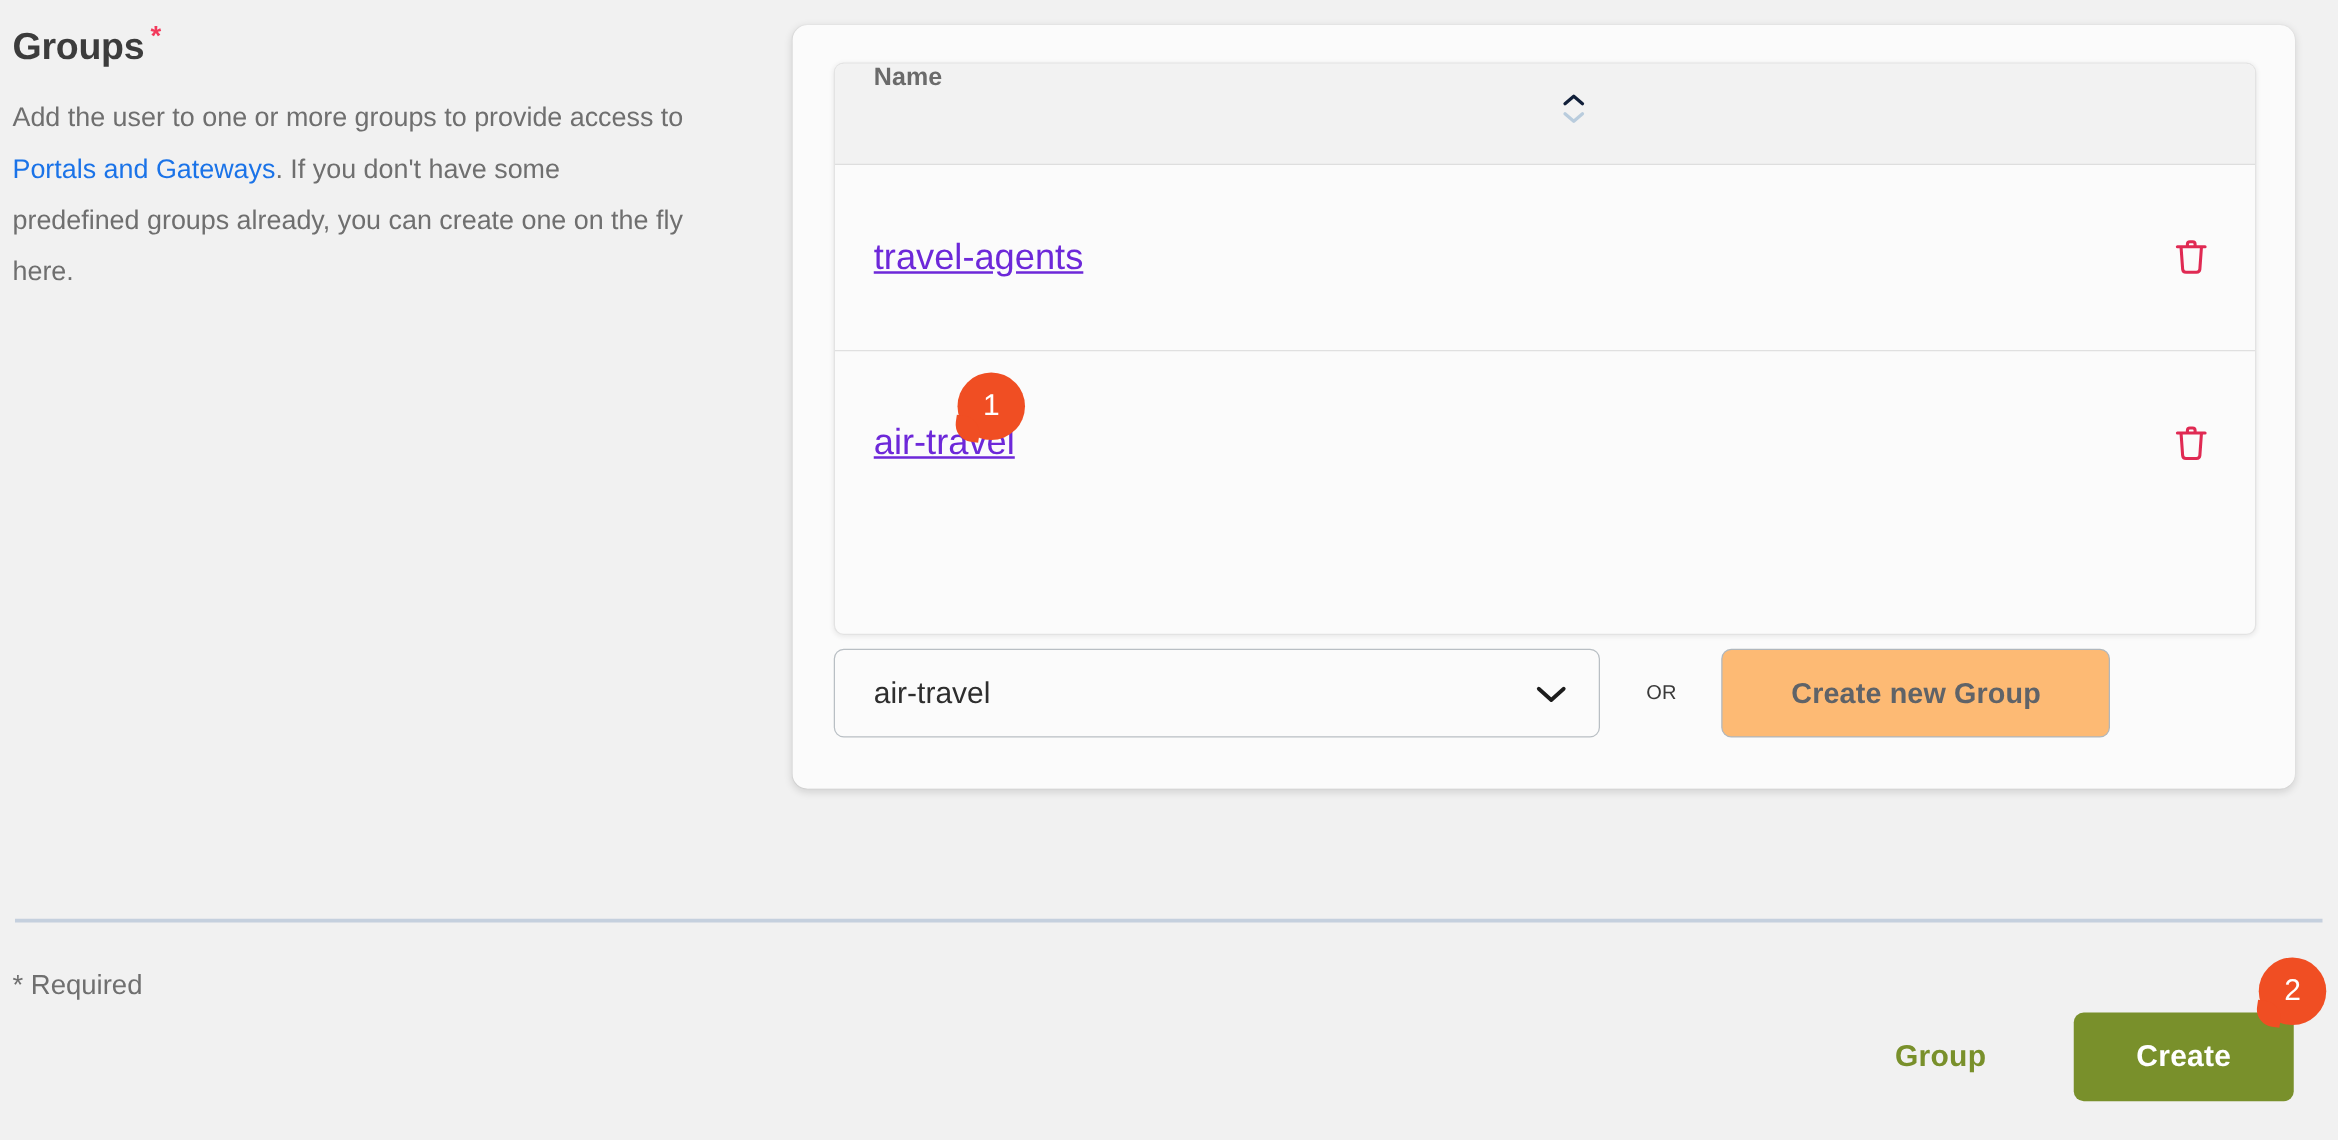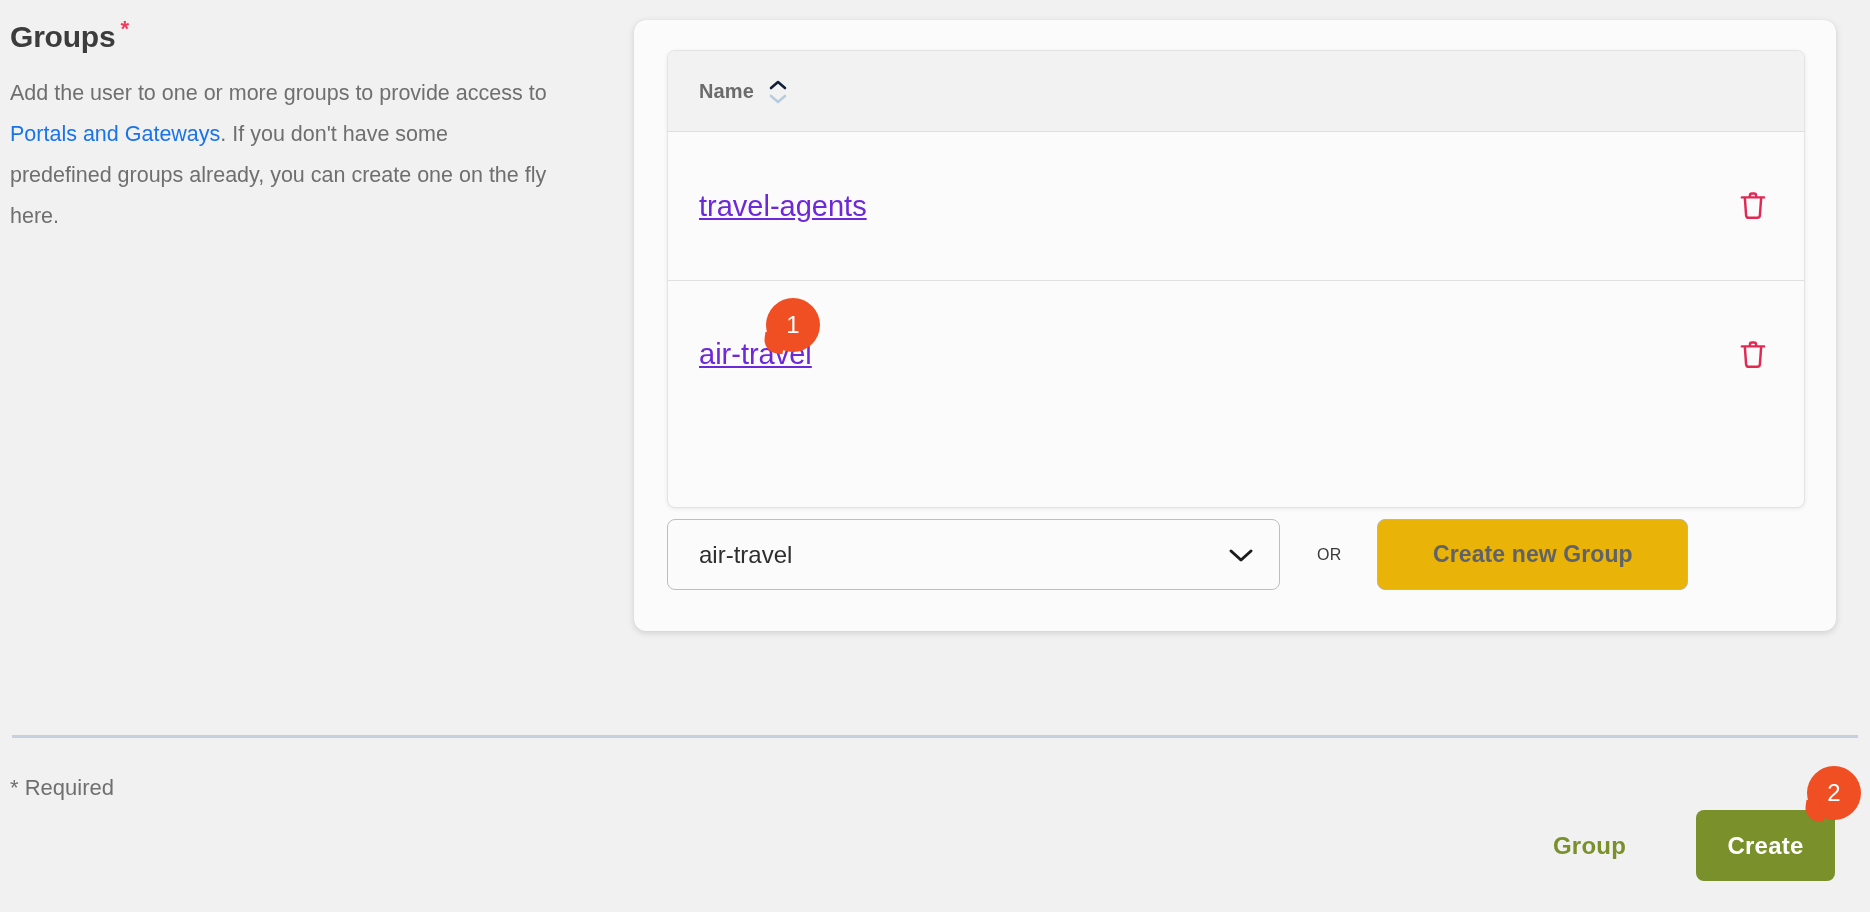--- a/index.html
+++ b/index.html
@@ -90,8 +90,8 @@
     background: #f2f2f2;
     border-bottom: 1px solid #dedede;
     display: flex;
-    align-items: center;
     padding-left: 31px;
+    flex-direction: column;
   }
 
   .th-label {

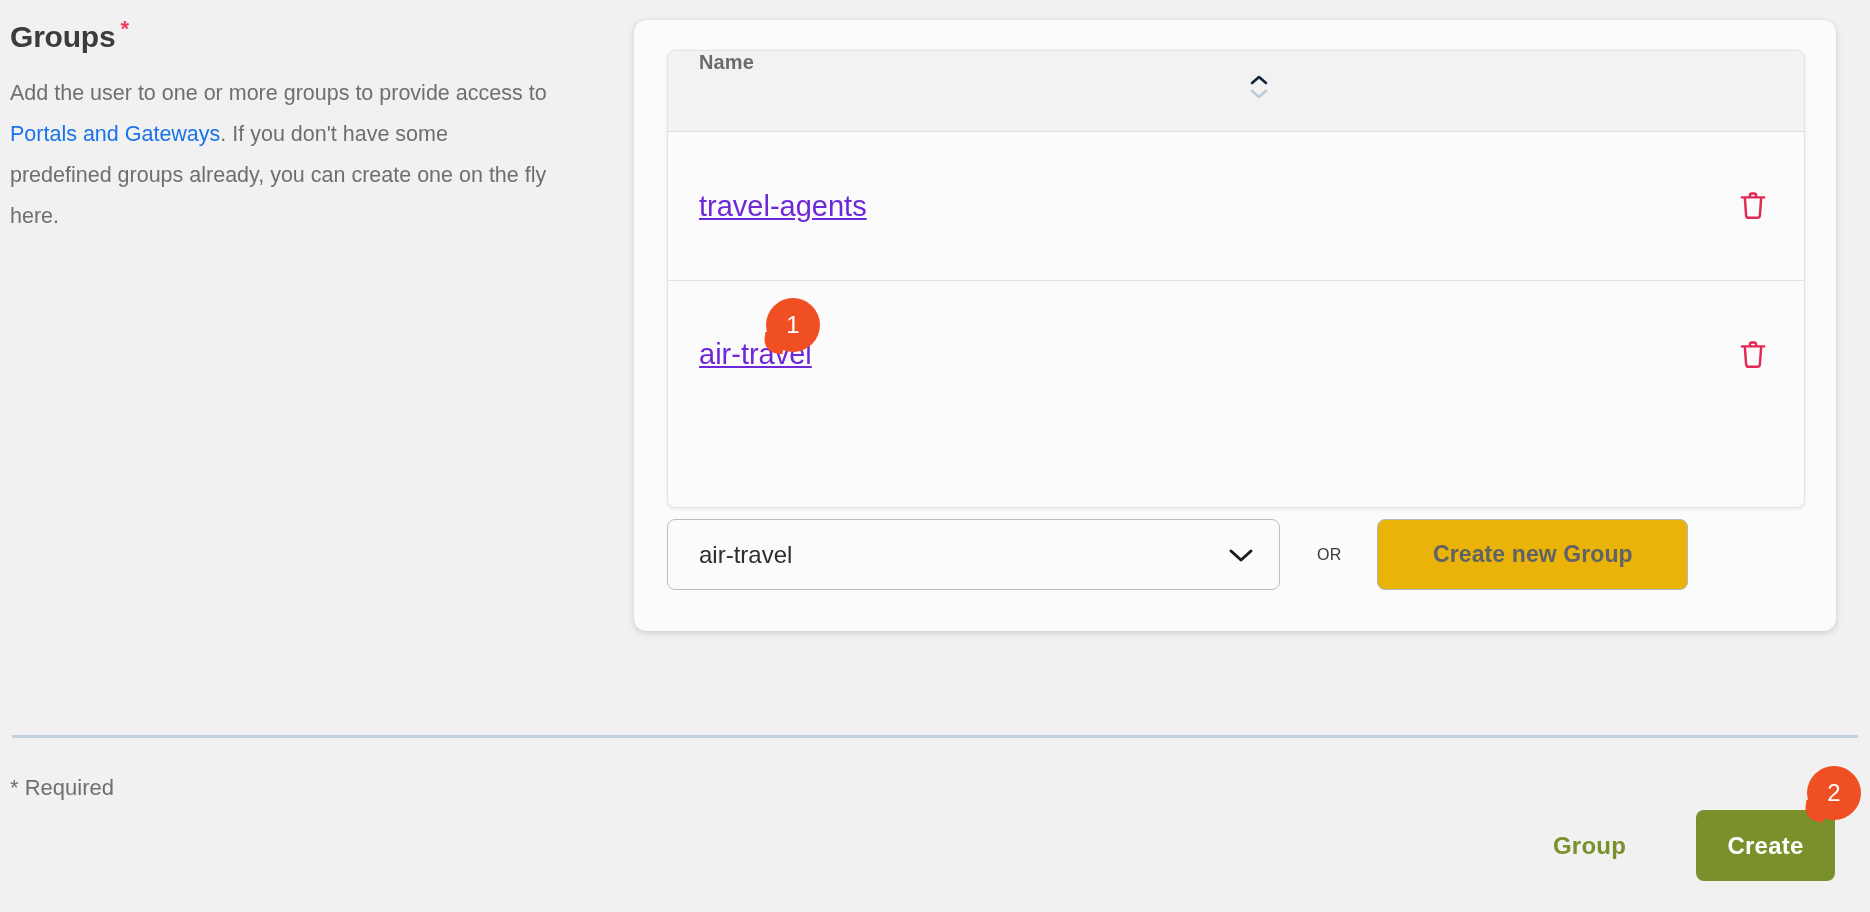--- a/index.html
+++ b/index.html
@@ -216,7 +216,7 @@
   .create-group-btn {
     height: 71px;
     min-width: 311px;
-    background: #eab308;
+    background: #fdba74;
     border: 1px solid #b0b7bd;
     border-radius: 8px;
     display: flex;

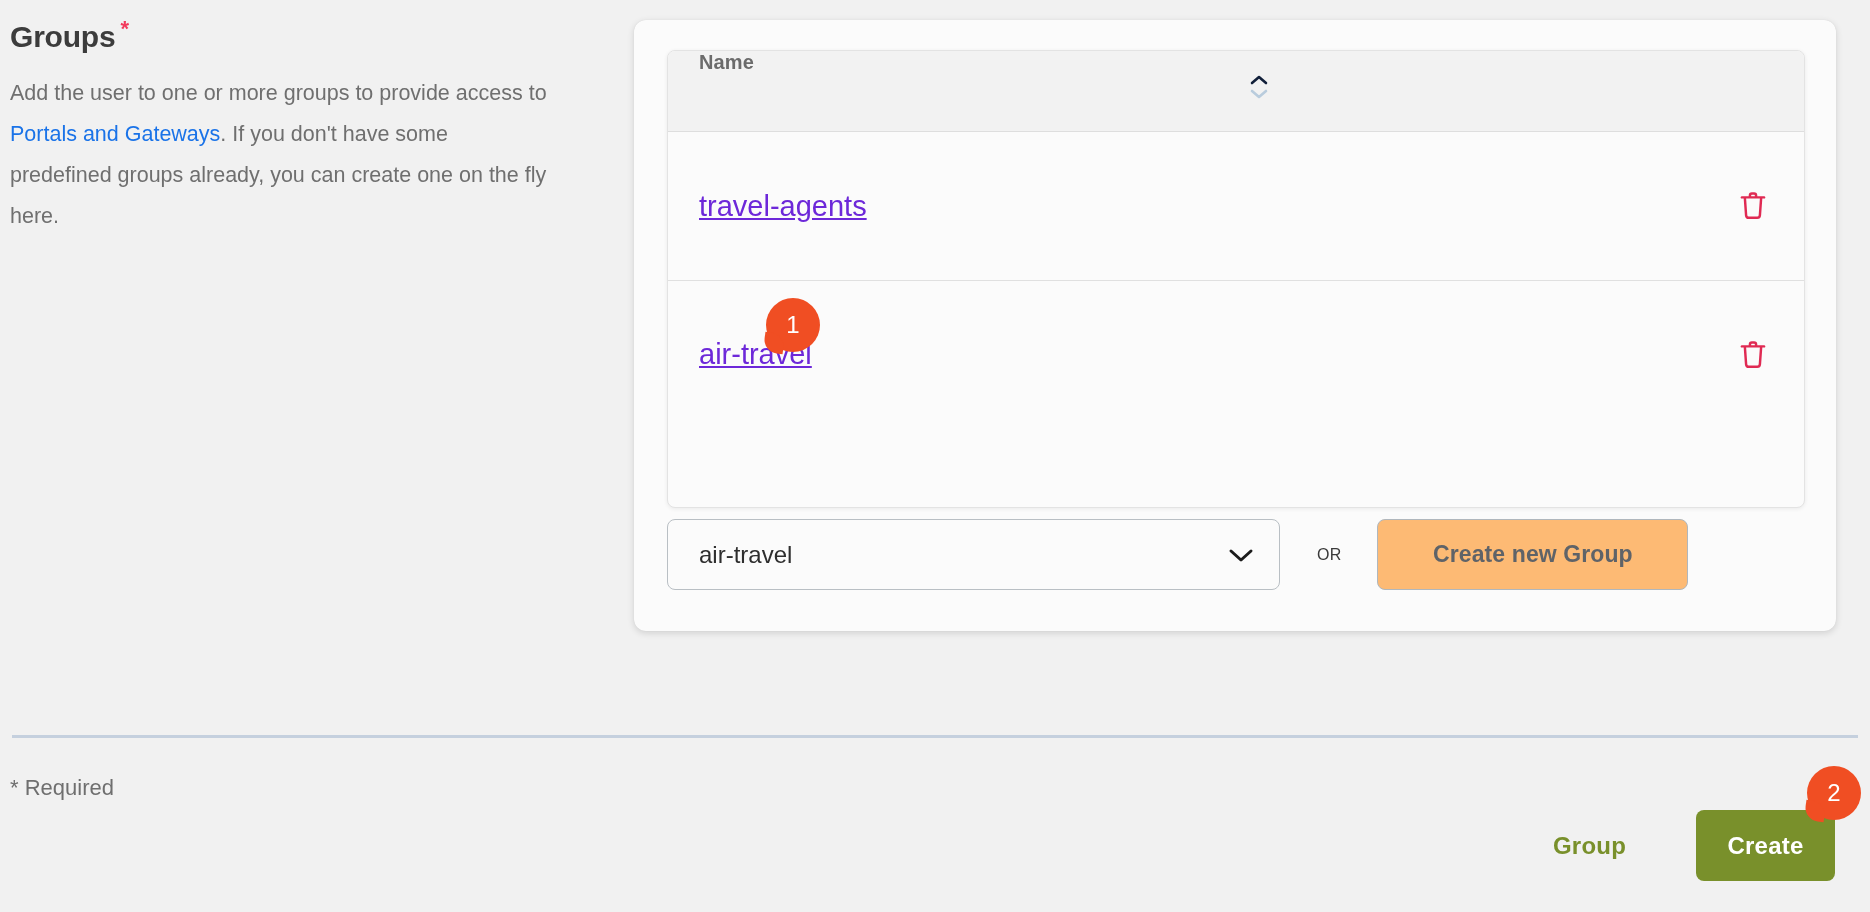--- a/index.html
+++ b/index.html
@@ -271,7 +271,7 @@
   .create-wrap { position: relative; margin-left: 52px; }
 
   .create-btn {
-    width: 139px;
+    width: 176px;
     height: 71px;
     background: #79902b;
     border: none;

